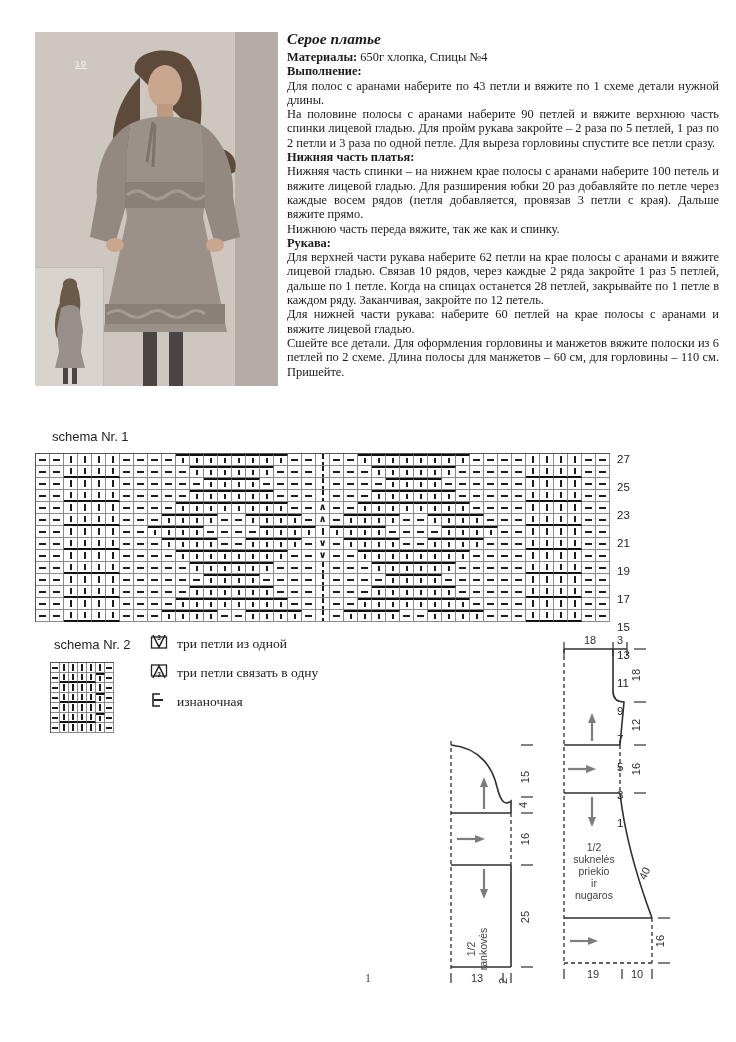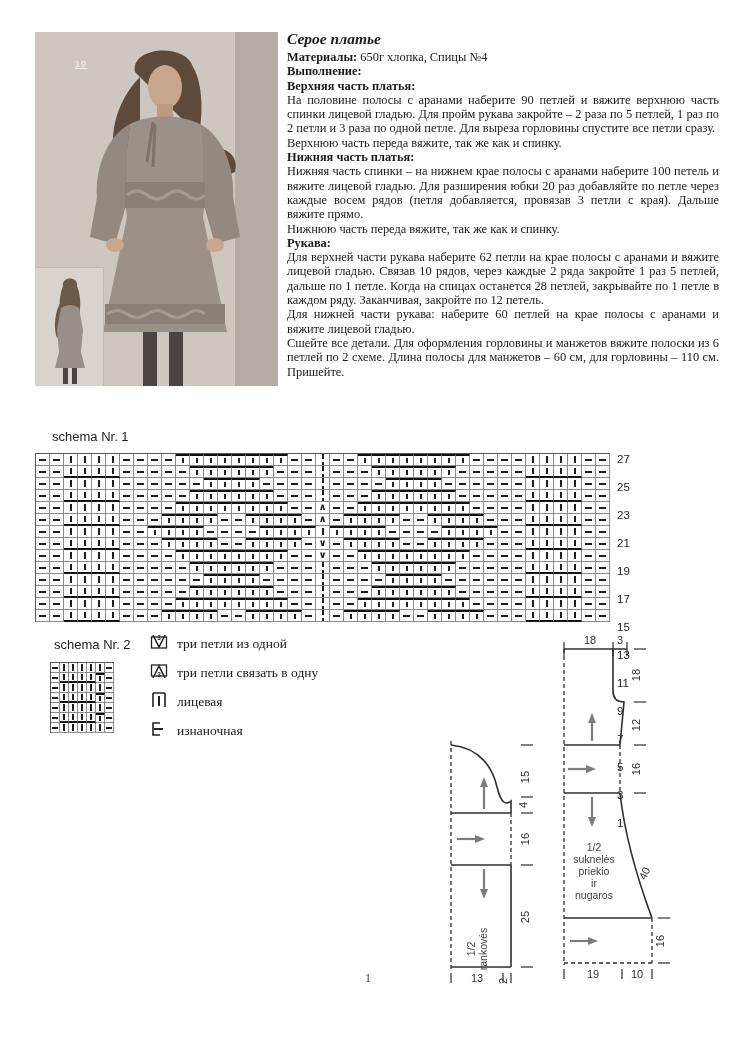--- a/index.html
+++ b/index.html
@@ -108,6 +108,7 @@
     <div id="paragraphs">
         <p class="para"><b>Материалы:</b> 650г хлопка, Спицы №4</p>
         <p class="para hline">Выполнение:</p>
+        <p class="para">Для полос с аранами наберите по 43 петли и вяжите по 1 схеме детали нужной длины.</p>
         <p class="para hline">Верхняя часть платья:</p>
         <p class="para">На половине полосы с аранами наберите 90 петлей и вяжите верхнюю часть спинки лицевой гладью. Для пройм рукава закройте – 2 раза по 5 петлей, 1 раз по 2 петли и 3 раза по одной петле. Для выреза горловины спустите все петли сразу.</p>
         <p class="para">Верхнюю часть переда вяжите, так же как и спинку.</p>

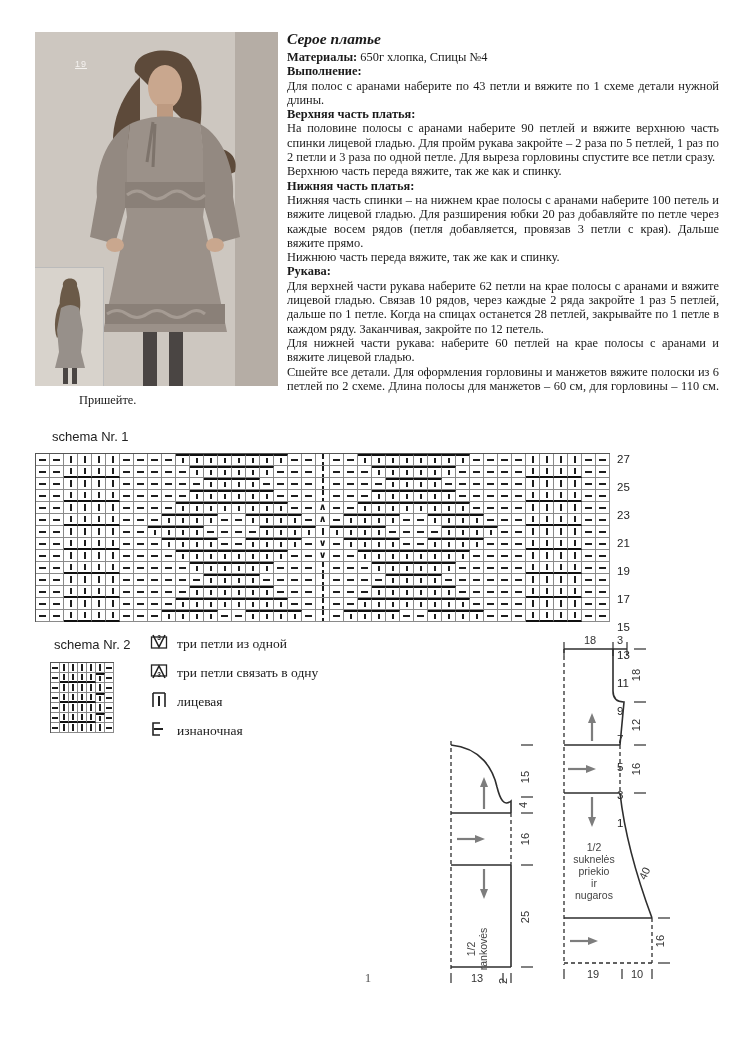--- a/index.html
+++ b/index.html
@@ -109,7 +109,6 @@
         <p class="para"><b>Материалы:</b> 650г хлопка, Спицы №4</p>
         <p class="para hline">Выполнение:</p>
         <p class="para">Для полос с аранами наберите по 43 петли и вяжите по 1 схеме детали нужной длины.</p>
-        <p class="para hline">Верхняя часть платья:</p>
         <p class="para">На половине полосы с аранами наберите 90 петлей и вяжите верхнюю часть спинки лицевой гладью. Для пройм рукава закройте – 2 раза по 5 петлей, 1 раз по 2 петли и 3 раза по одной петле. Для выреза горловины спустите все петли сразу.</p>
         <p class="para">Верхнюю часть переда вяжите, так же как и спинку.</p>
         <p class="para hline">Нижняя часть платья:</p>

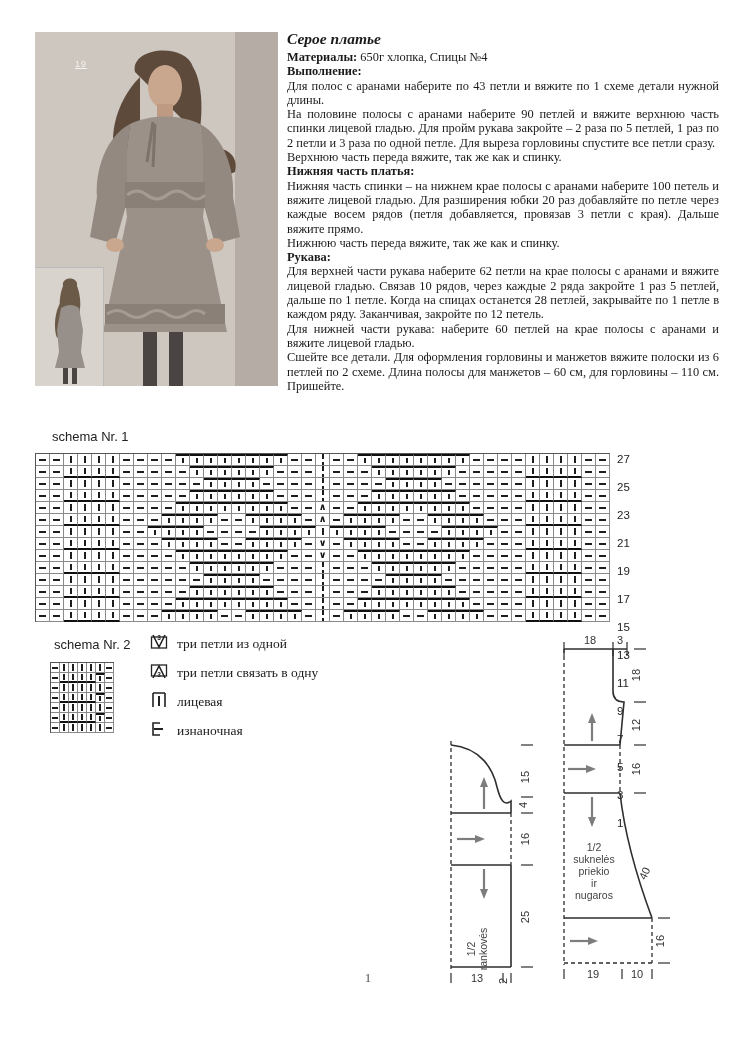--- a/index.html
+++ b/index.html
@@ -110,7 +110,6 @@
         <p class="para hline">Выполнение:</p>
         <p class="para">Для полос с аранами наберите по 43 петли и вяжите по 1 схеме детали нужной длины.</p>
         <p class="para">На половине полосы с аранами наберите 90 петлей и вяжите верхнюю часть спинки лицевой гладью. Для пройм рукава закройте – 2 раза по 5 петлей, 1 раз по 2 петли и 3 раза по одной петле. Для выреза горловины спустите все петли сразу.</p>
-        <p class="para">Верхнюю часть переда вяжите, так же как и спинку.</p>
         <p class="para hline">Нижняя часть платья:</p>
         <p class="para">Нижняя часть спинки – на нижнем крае полосы с аранами наберите 100 петель и вяжите лицевой гладью. Для разширения юбки 20 раз добавляйте по петле через каждые восем рядов (петля добавляется, провязав 3 петли с края). Дальше вяжите прямо.</p>
         <p class="para">Нижнюю часть переда вяжите, так же как и спинку.</p>

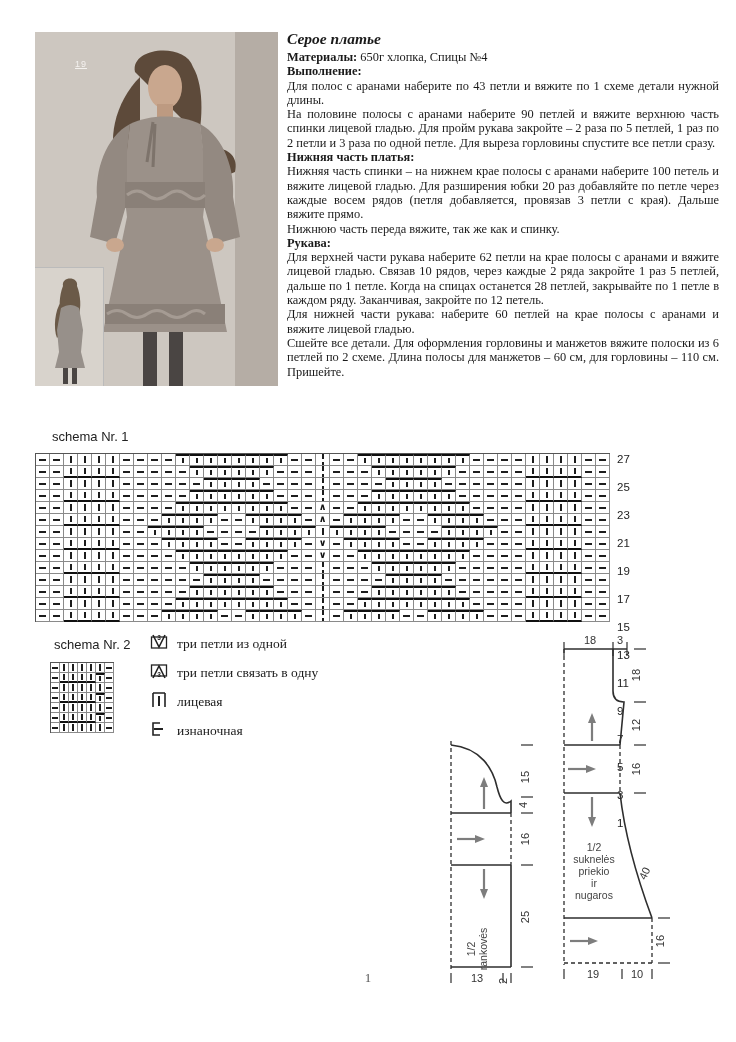--- a/index.html
+++ b/index.html
@@ -790,13 +790,6 @@
       </div>
       <div class="legend-item">
         <span><svg width="18" height="18" viewBox="0 0 18 18">
-            <path d="M3,2 L3,16 M15,2 L15,16 M3,2 L15,2" fill="none" stroke="#222" stroke-width="1.6"></path>
-            <line x1="9" y1="5" x2="9" y2="15" stroke="#222" stroke-width="2"></line>
-          </svg></span>
-        <span class="legend-label">лицевая</span>
-      </div>
-      <div class="legend-item">
-        <span><svg width="18" height="18" viewBox="0 0 18 18">
             <path d="M10,3 L3,3 L3,15 L10,15" fill="none" stroke="#222" stroke-width="1.6"></path>
             <line x1="4" y1="9" x2="13" y2="9" stroke="#222" stroke-width="2"></line>
           </svg></span>

